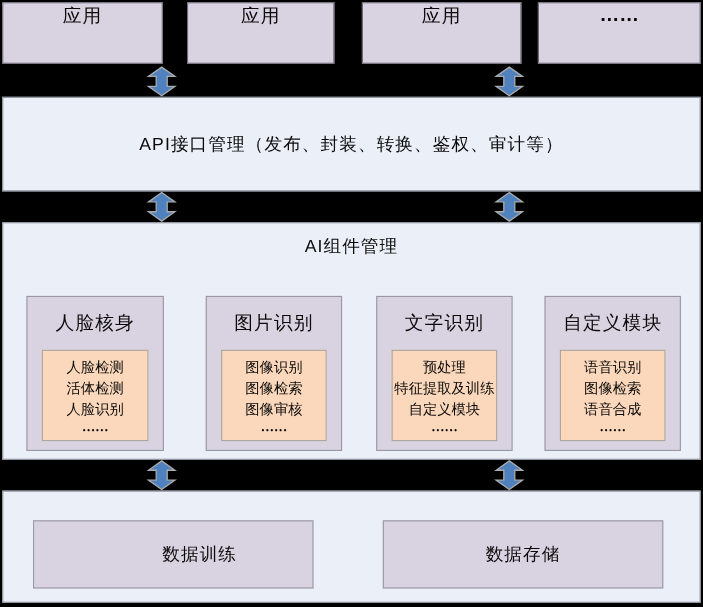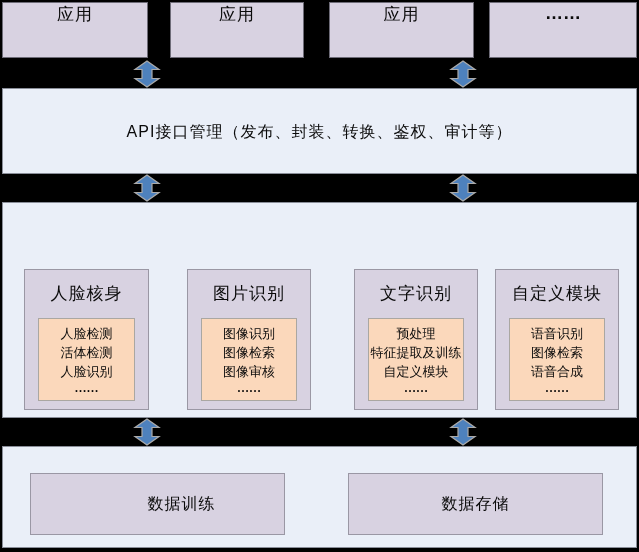--- a/index.html
+++ b/index.html
@@ -94,6 +94,7 @@
   </svg>
 
   <div class="abs section ai-section">
+    <div class="ai-title">AI组件管理</div>
 
     <div class="module" style="left:21px;width:125px;">
       <div class="module-title">人脸核身</div>

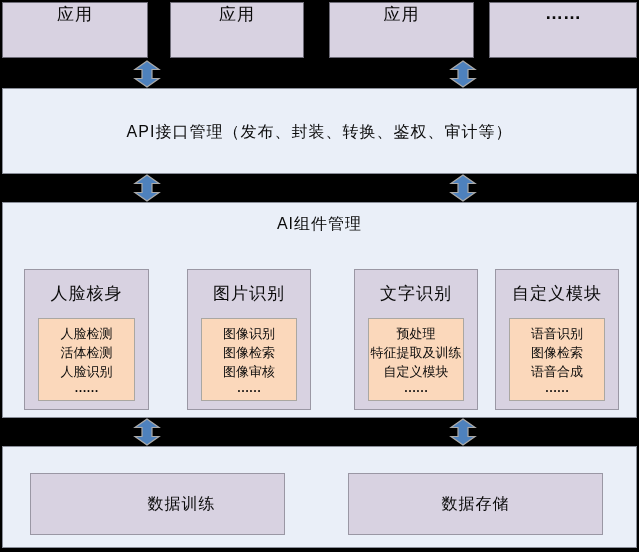--- a/index.html
+++ b/index.html
@@ -116,7 +116,7 @@
       </div>
     </div>
 
-    <div class="module" style="left:339px;width:124px;margin-left:12px;">
+    <div class="module" style="left:339px;width:124px;">
       <div class="module-title">文字识别</div>
       <div class="module-items">
         <div>预处理</div>

